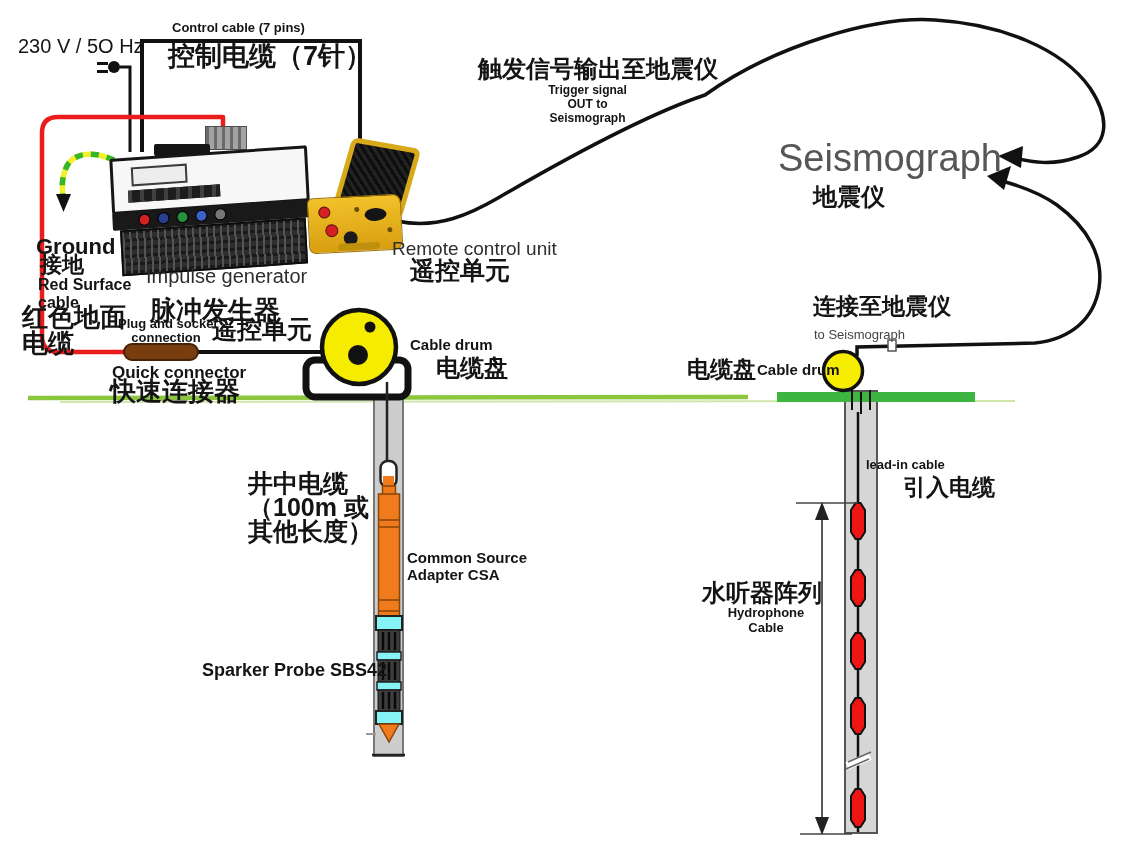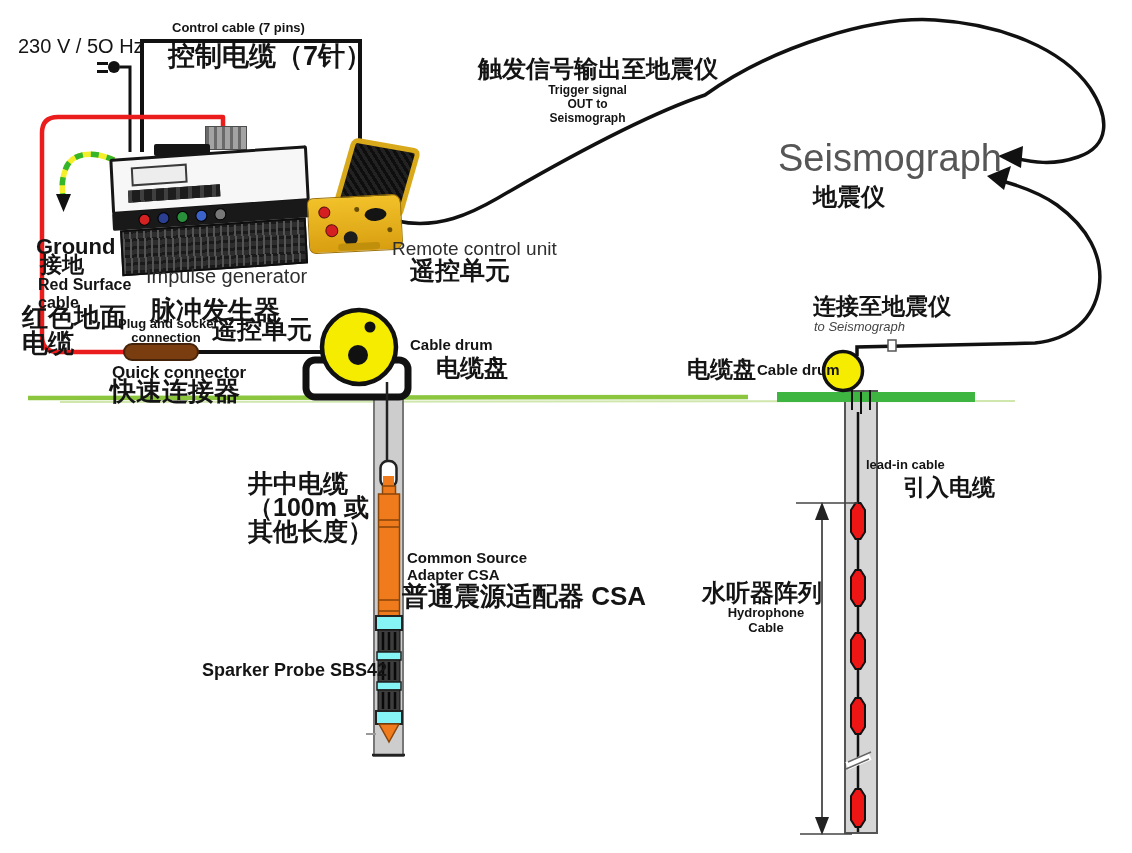--- a/index.html
+++ b/index.html
@@ -223,7 +223,7 @@
   <div class="lbl b" style="left:436px;top:355px;font-size:24px;">电缆盘</div>
 
   <div class="lbl b" style="left:813px;top:294px;font-size:23px;">连接至地震仪</div>
-  <div class="lbl" style="left:814px;top:320px;font-size:13px;color:#444;font-style:italic;">to Seismograph</div>
+  <div class="lbl" style="left:814px;top:328px;font-size:13px;color:#444;">to Seismograph</div>
 
   <div class="lbl b" style="left:687px;top:357px;font-size:23px;">电缆盘</div>
   <div class="lbl b" style="left:757px;top:362px;font-size:15px;">Cable drum</div>

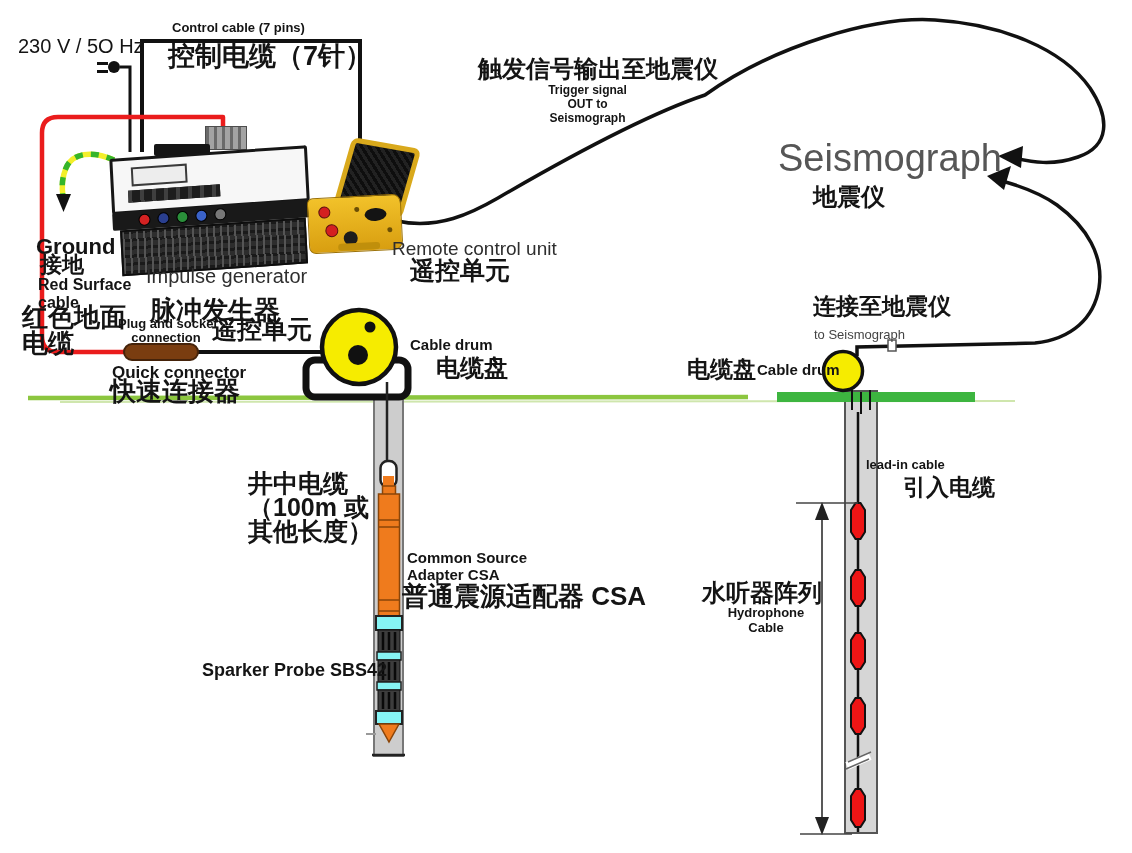--- a/index.html
+++ b/index.html
@@ -238,7 +238,6 @@
     <div>Common Source</div>
     <div>Adapter CSA</div>
   </div>
-  <div class="lbl b" style="left:402px;top:583px;font-size:26px;">普通震源适配器 CSA</div>
 
   <div class="lbl b" style="left:202px;top:661px;font-size:18px;text-align:right;">Sparker Probe SBS42</div>
 

